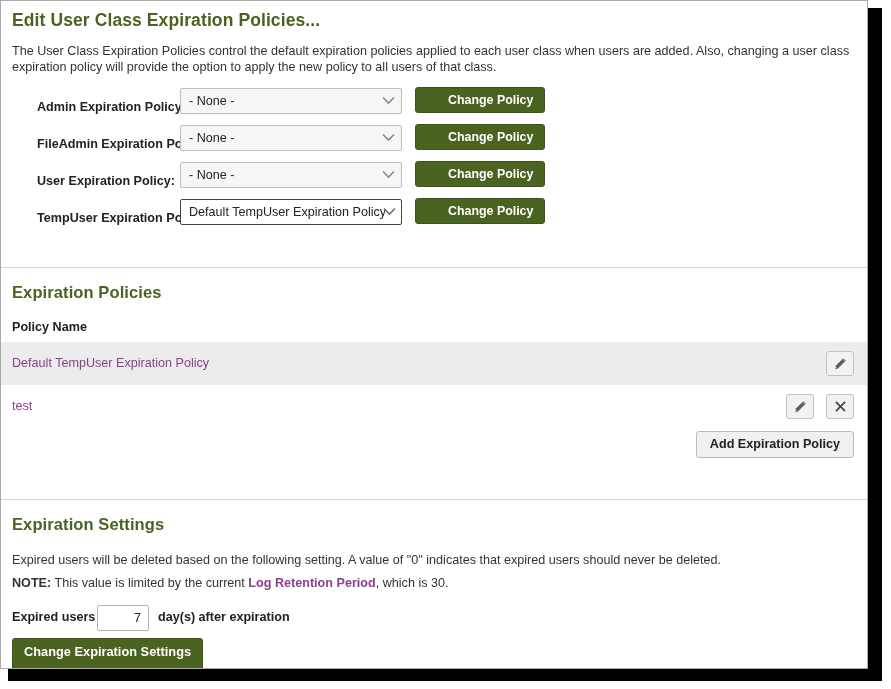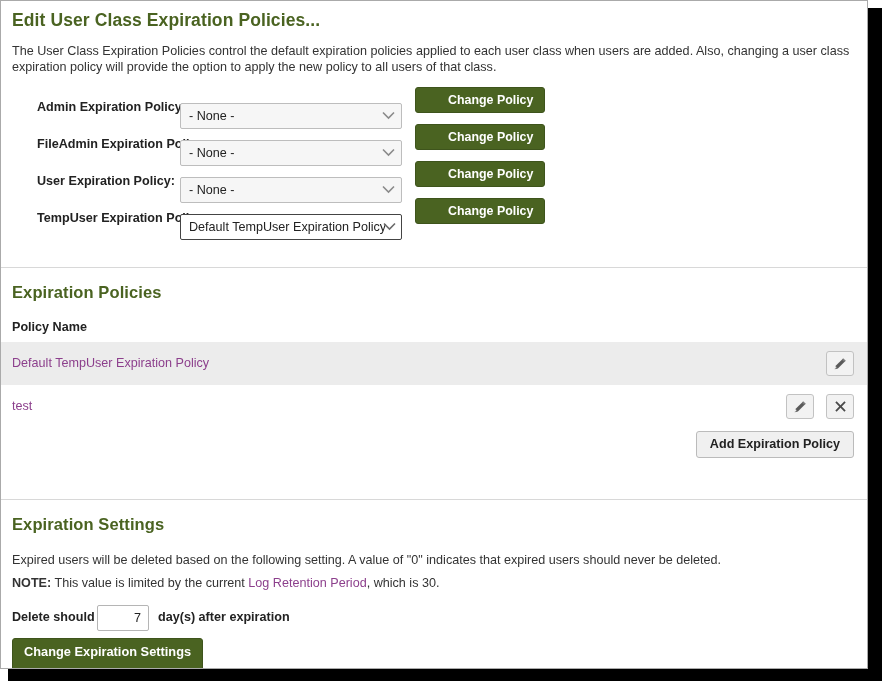--- a/index.html
+++ b/index.html
@@ -94,7 +94,7 @@
   .sel {
     position: absolute;
     left: 168px;
-    top: 16px;
+    top: 1px;
     width: 222px;
     height: 26px;
     box-sizing: border-box;

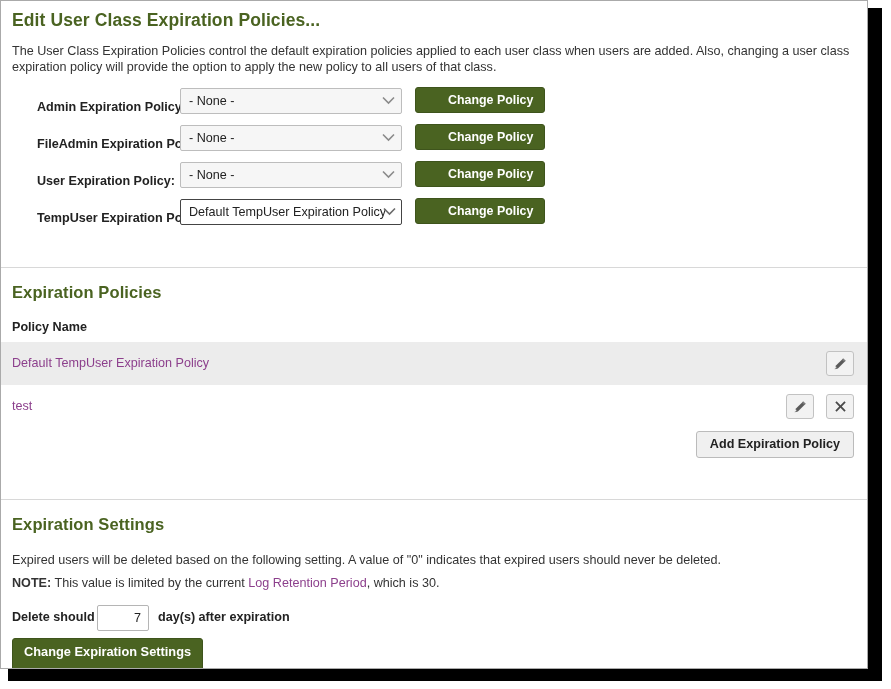--- a/index.html
+++ b/index.html
@@ -58,7 +58,7 @@
     text-decoration: none;
     cursor: pointer;
   }
-  .plink.in-text { font-weight: normal; }
+  .plink.in-text { font-weight: bold; }
 
   
   #section-userclass {

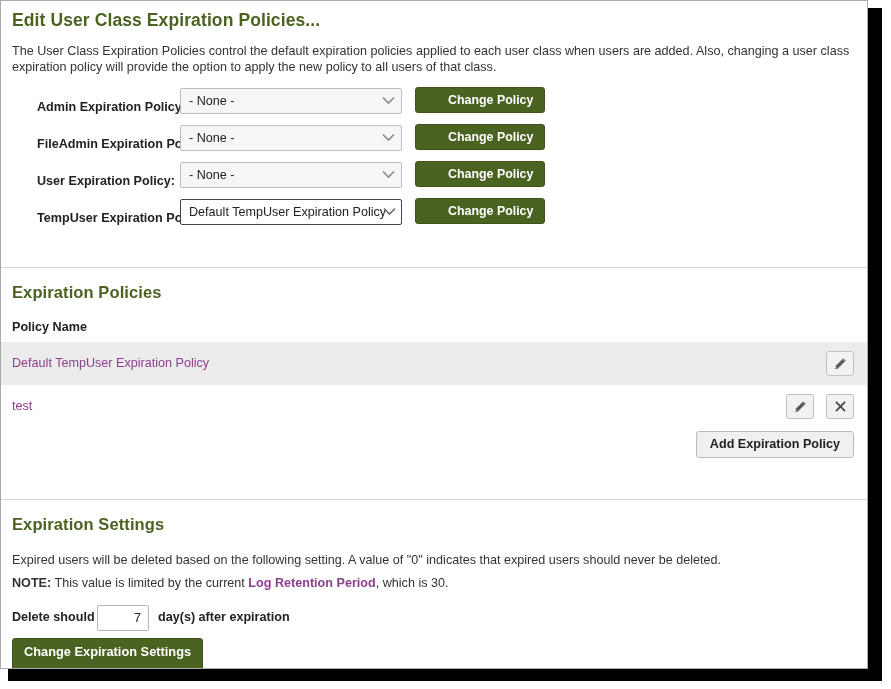--- a/index.html
+++ b/index.html
@@ -365,7 +365,7 @@
     </div>
 
     <div id="delete-row">
-      <span id="delete-prefix" class="lbl">Delete should</span>
+      <span id="delete-prefix" class="lbl">Expired users</span>
       <input id="days-input" type="text" value="7" style="">
       <span id="delete-suffix" class="lbl">day(s) after expiration</span>
     </div>

